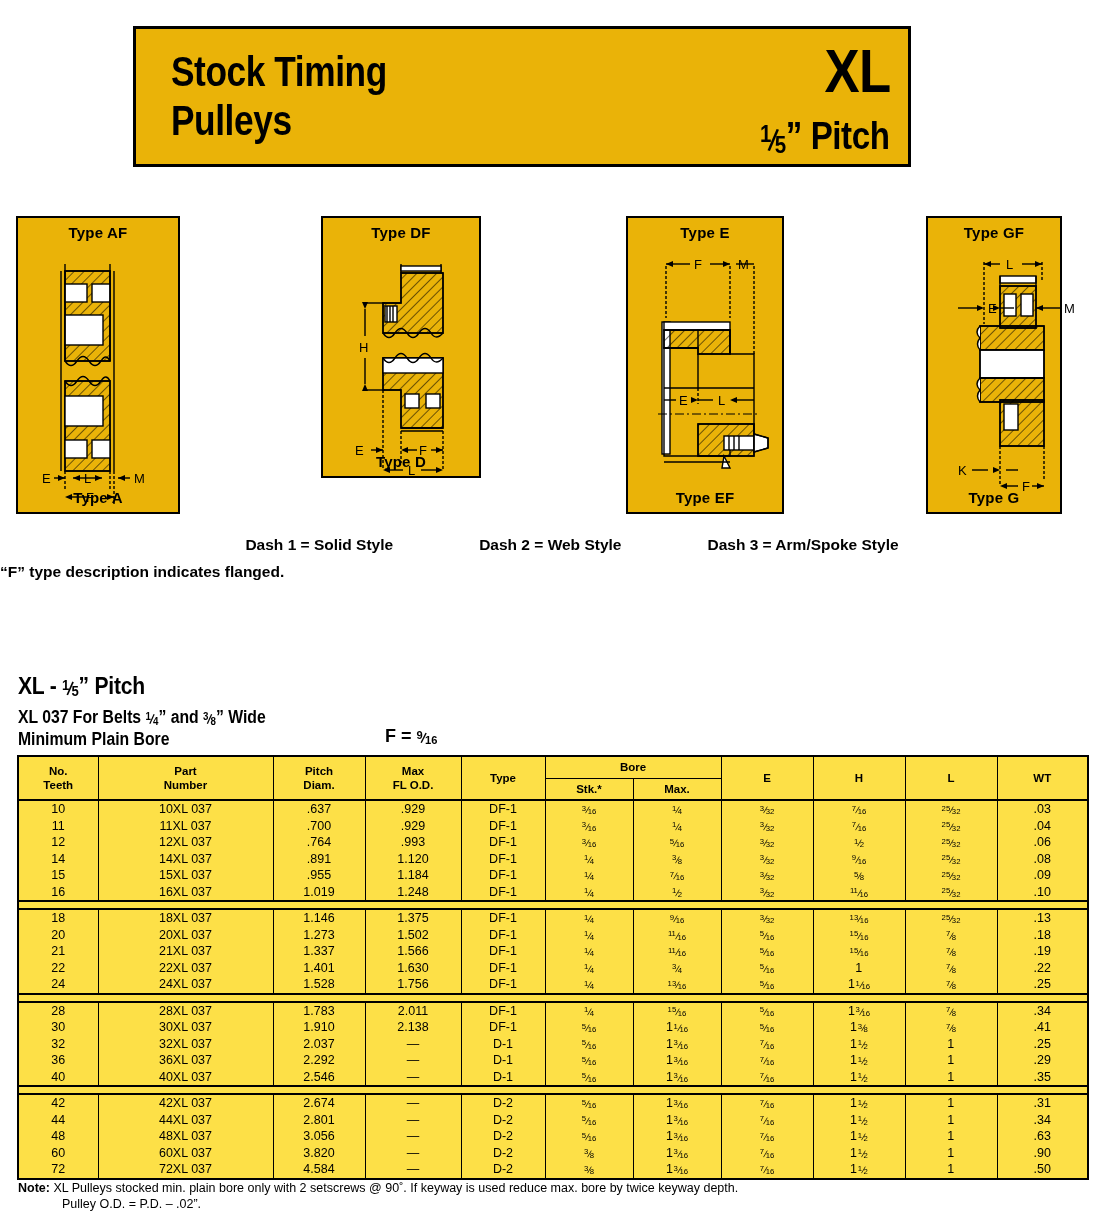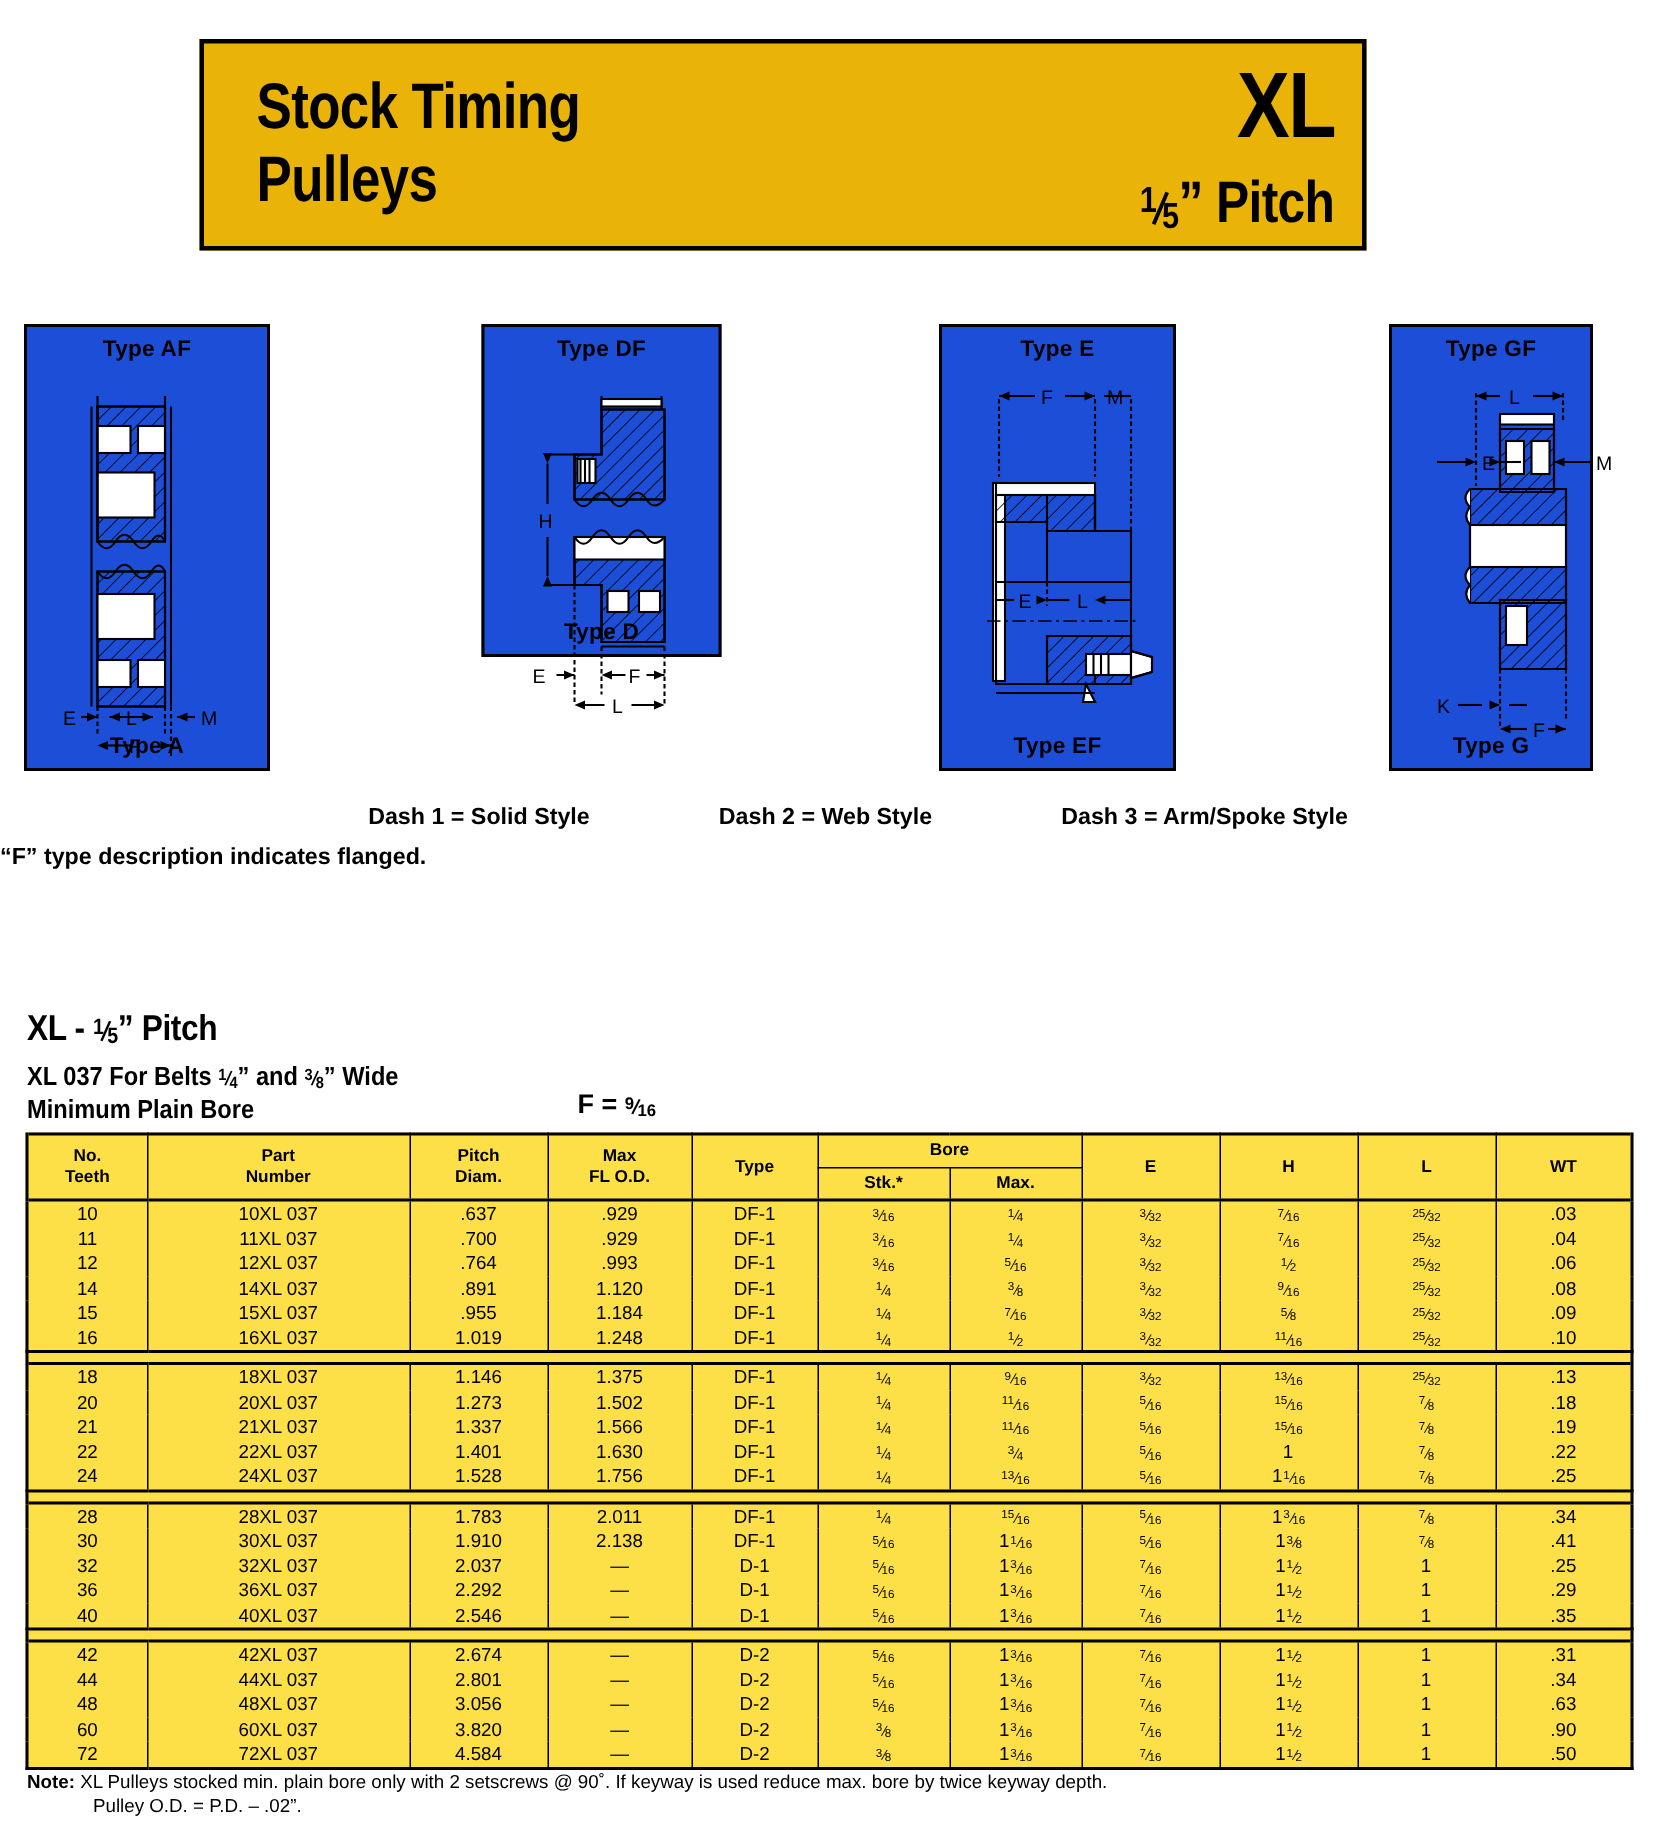--- a/index.html
+++ b/index.html
@@ -81,7 +81,7 @@
     position: absolute;
     border: 2.5px solid #000;
     box-sizing: border-box;
-    background: #1d4ed8;
+    background: #eab308;
   }
   .dia-label-top, .dia-label-bot {
     position: absolute;

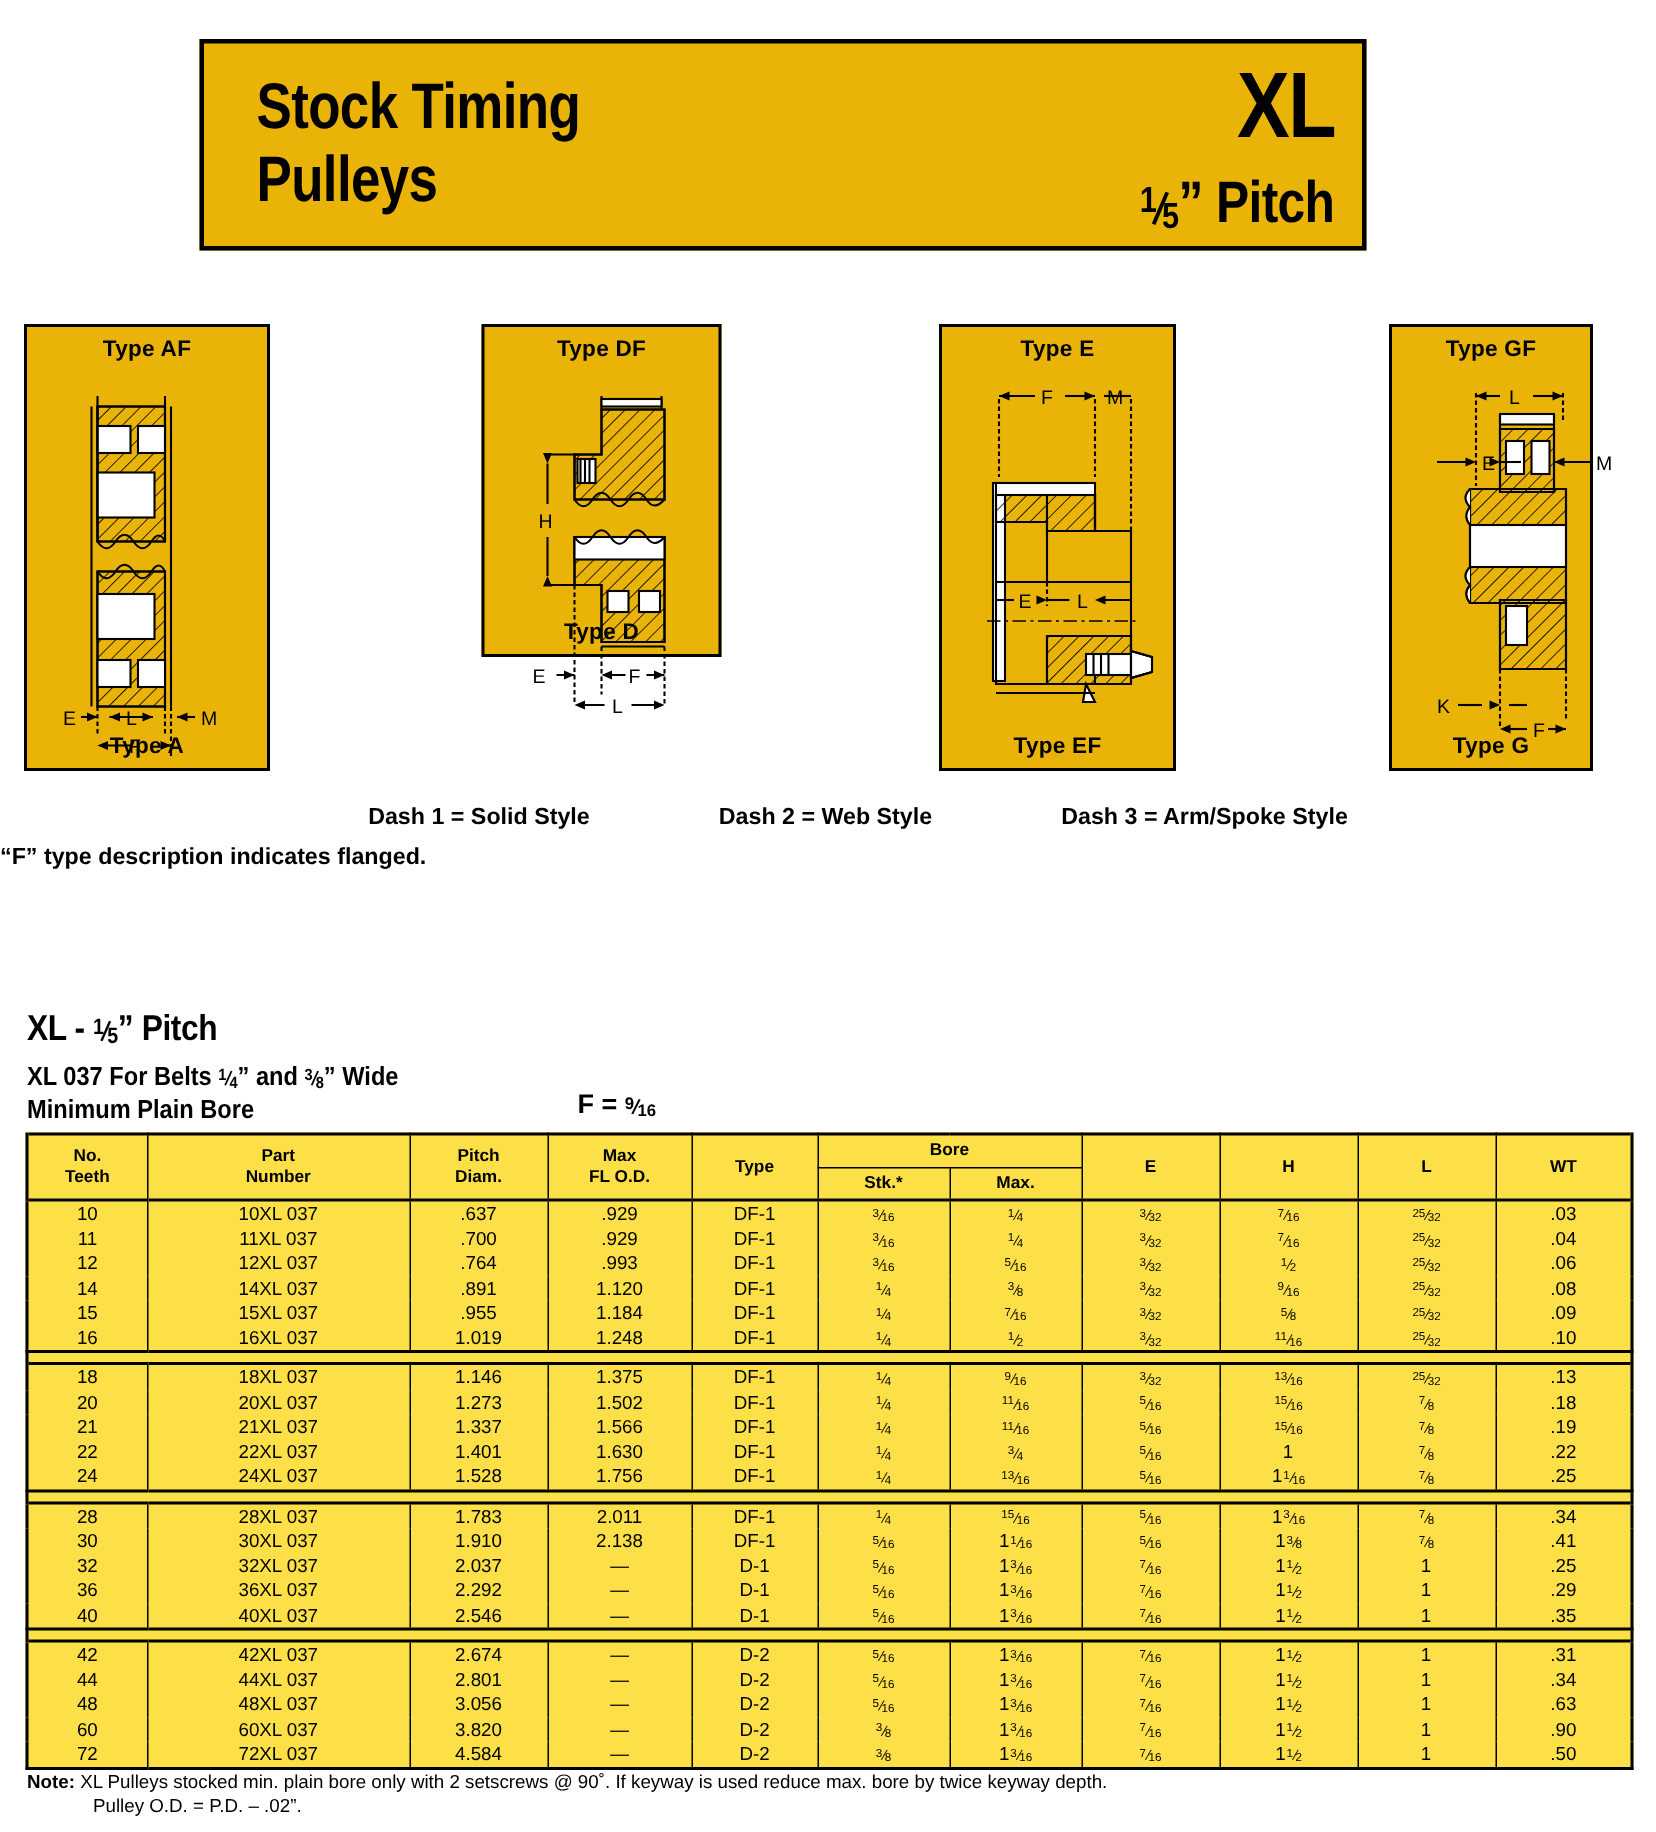--- a/index.html
+++ b/index.html
@@ -281,7 +281,7 @@
   </svg>
 </div>
 
-<div class="dia-box" style="left:321px; top:216px; width:160px; height:222px;">
+<div class="dia-box" style="left:321px; top:216px; width:160px; height:262px;">
   <div class="dia-label-top">Type DF</div>
   <div class="dia-label-bot">Type D</div>
   <svg class="dia-svg" width="160" height="298" viewBox="0 0 160 298">

